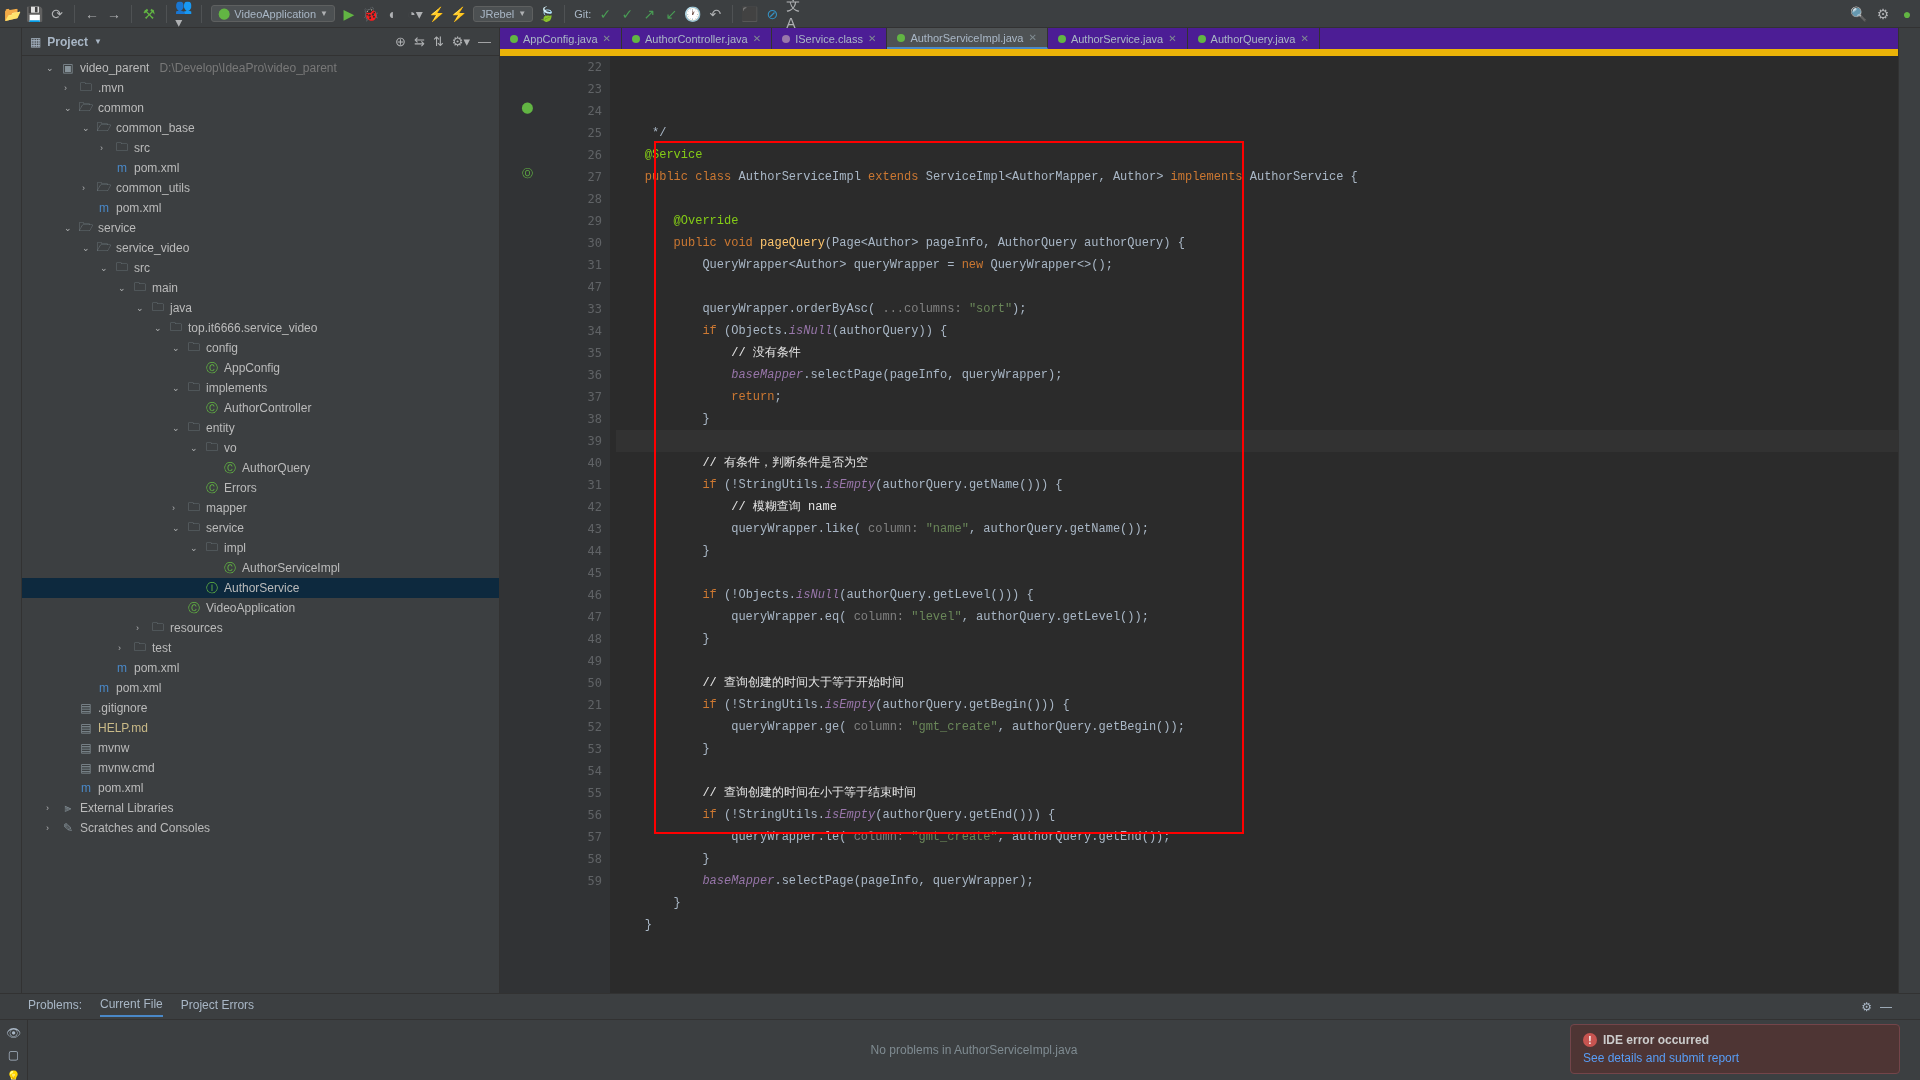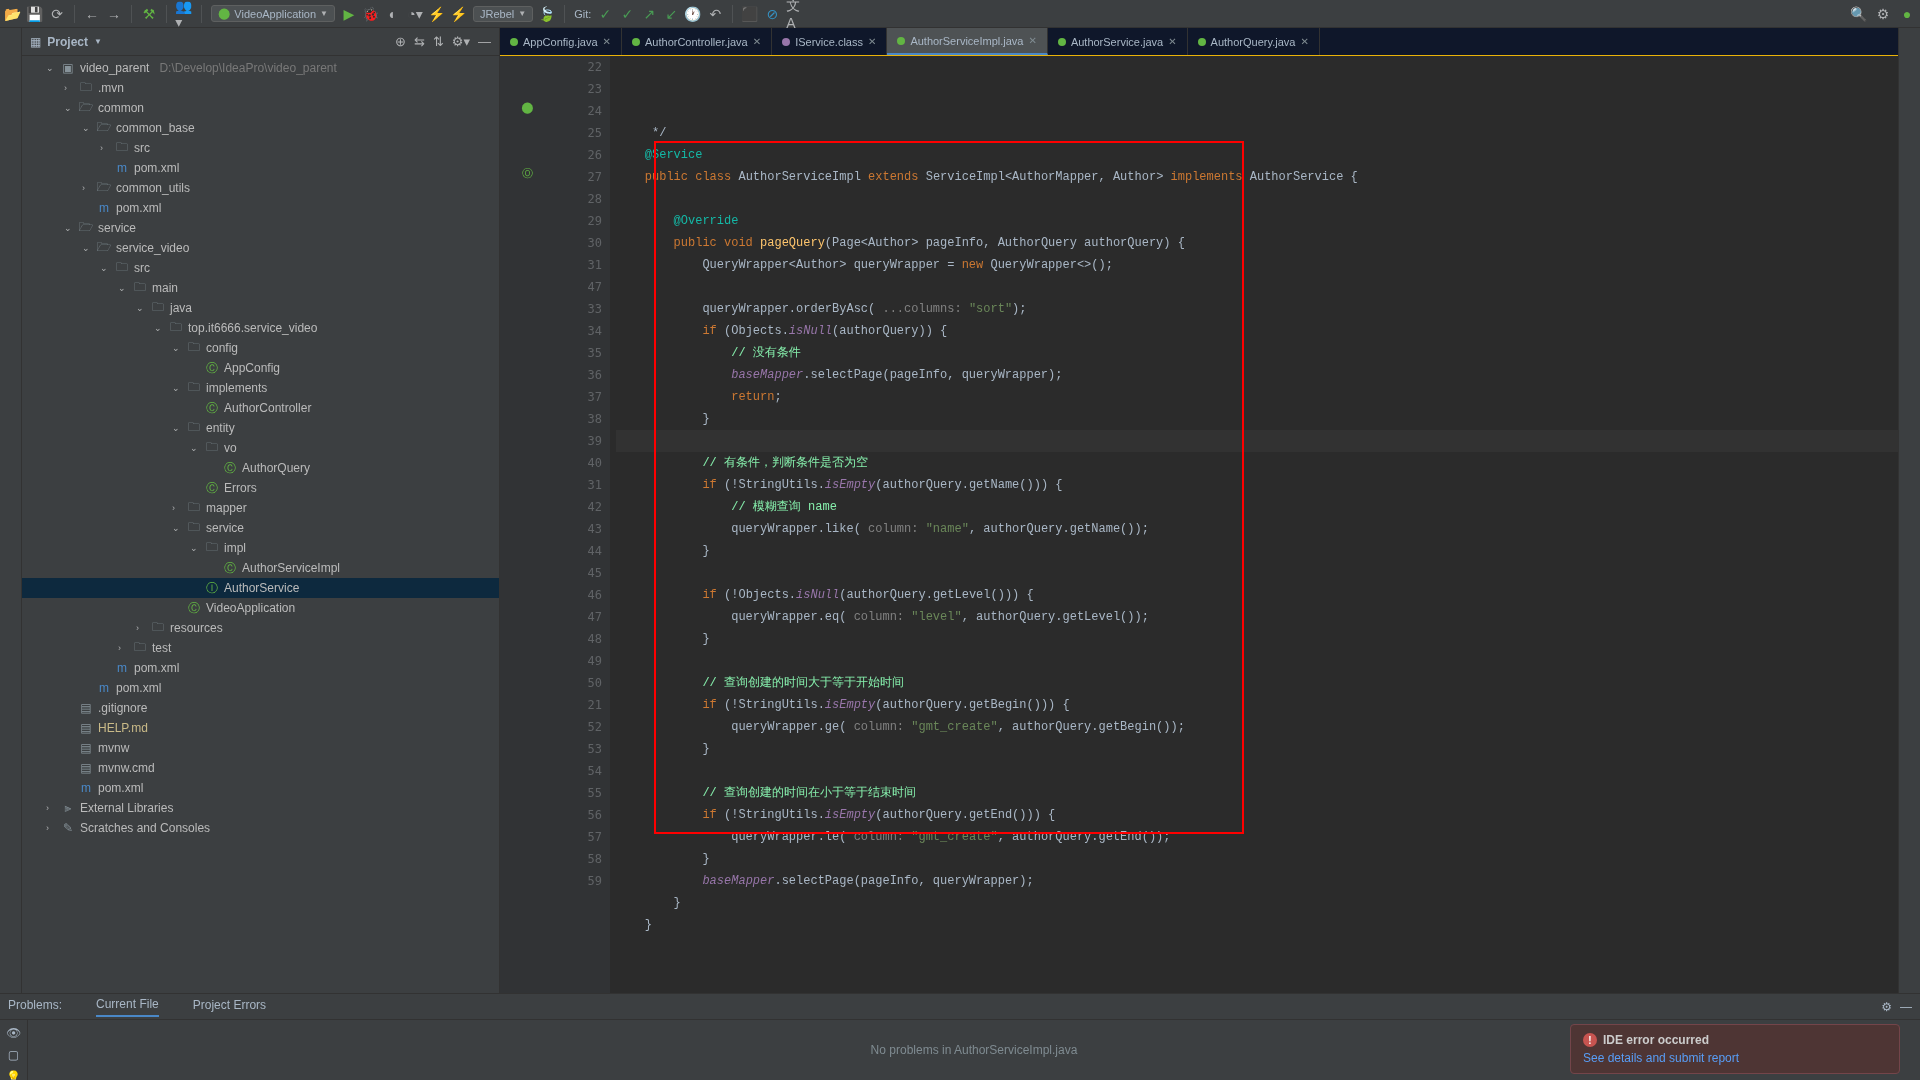--- a/index.html
+++ b/index.html
@@ -26,7 +26,7 @@
 .tree-row .label { color: #bbb; }
 .tree-row .label.dim { color: #787878; }
 .editor-area { flex: 1; display: flex; flex-direction: column; background: #2b2b2b; }
-.tabs { height: 28px; background: #0f172a; border-bottom: 1px solid #eab308; display: flex; align-items: stretch; }
+.tabs { height: 28px; background: #4c1d95; border-bottom: 7px solid #eab308; display: flex; align-items: stretch; }
 .tab { display: flex; align-items: center; padding: 0 10px; gap: 5px; border-right: 1px solid #323232; cursor: pointer; font-size: 11px; }
 .tab.active { background: #4e5254; border-bottom: 2px solid #4a88c7; }
 .tab .close { color: #7f8b91; font-size: 10px; }

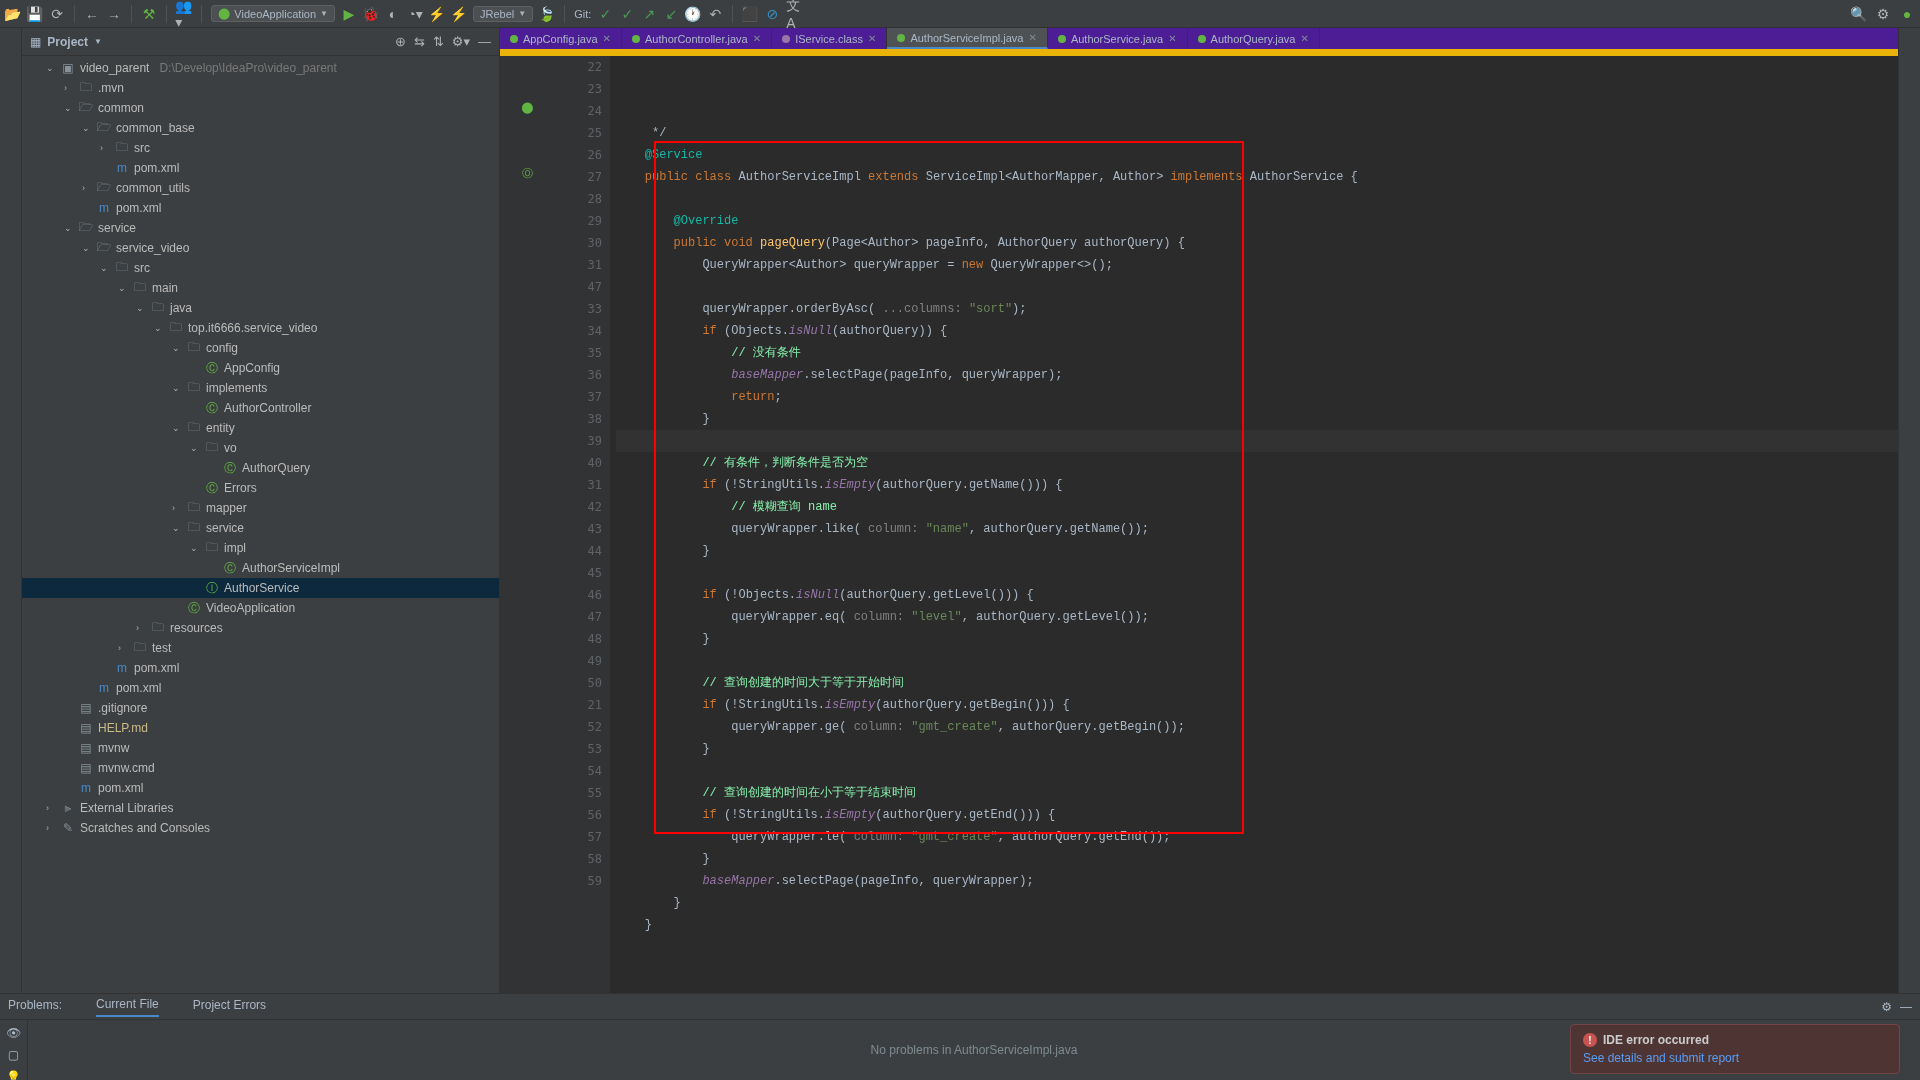--- a/index.html
+++ b/index.html
@@ -37,7 +37,7 @@
 .code { flex: 1; font-family: Consolas, "Courier New", monospace; font-size: 12px; line-height: 22px; white-space: pre; padding-left: 6px; position: relative; }
 .code .line { height: 22px; }
 .k { color: #cc7832; }
-.ann { color: #14b8a6; margin-top: 12px; }
+.ann { color: #84cc16; margin-top: 12px; }
 .str { color: #6a8759; }
 .cmt { color: #86efac; }
 .m { color: #9876aa; font-style: italic; }

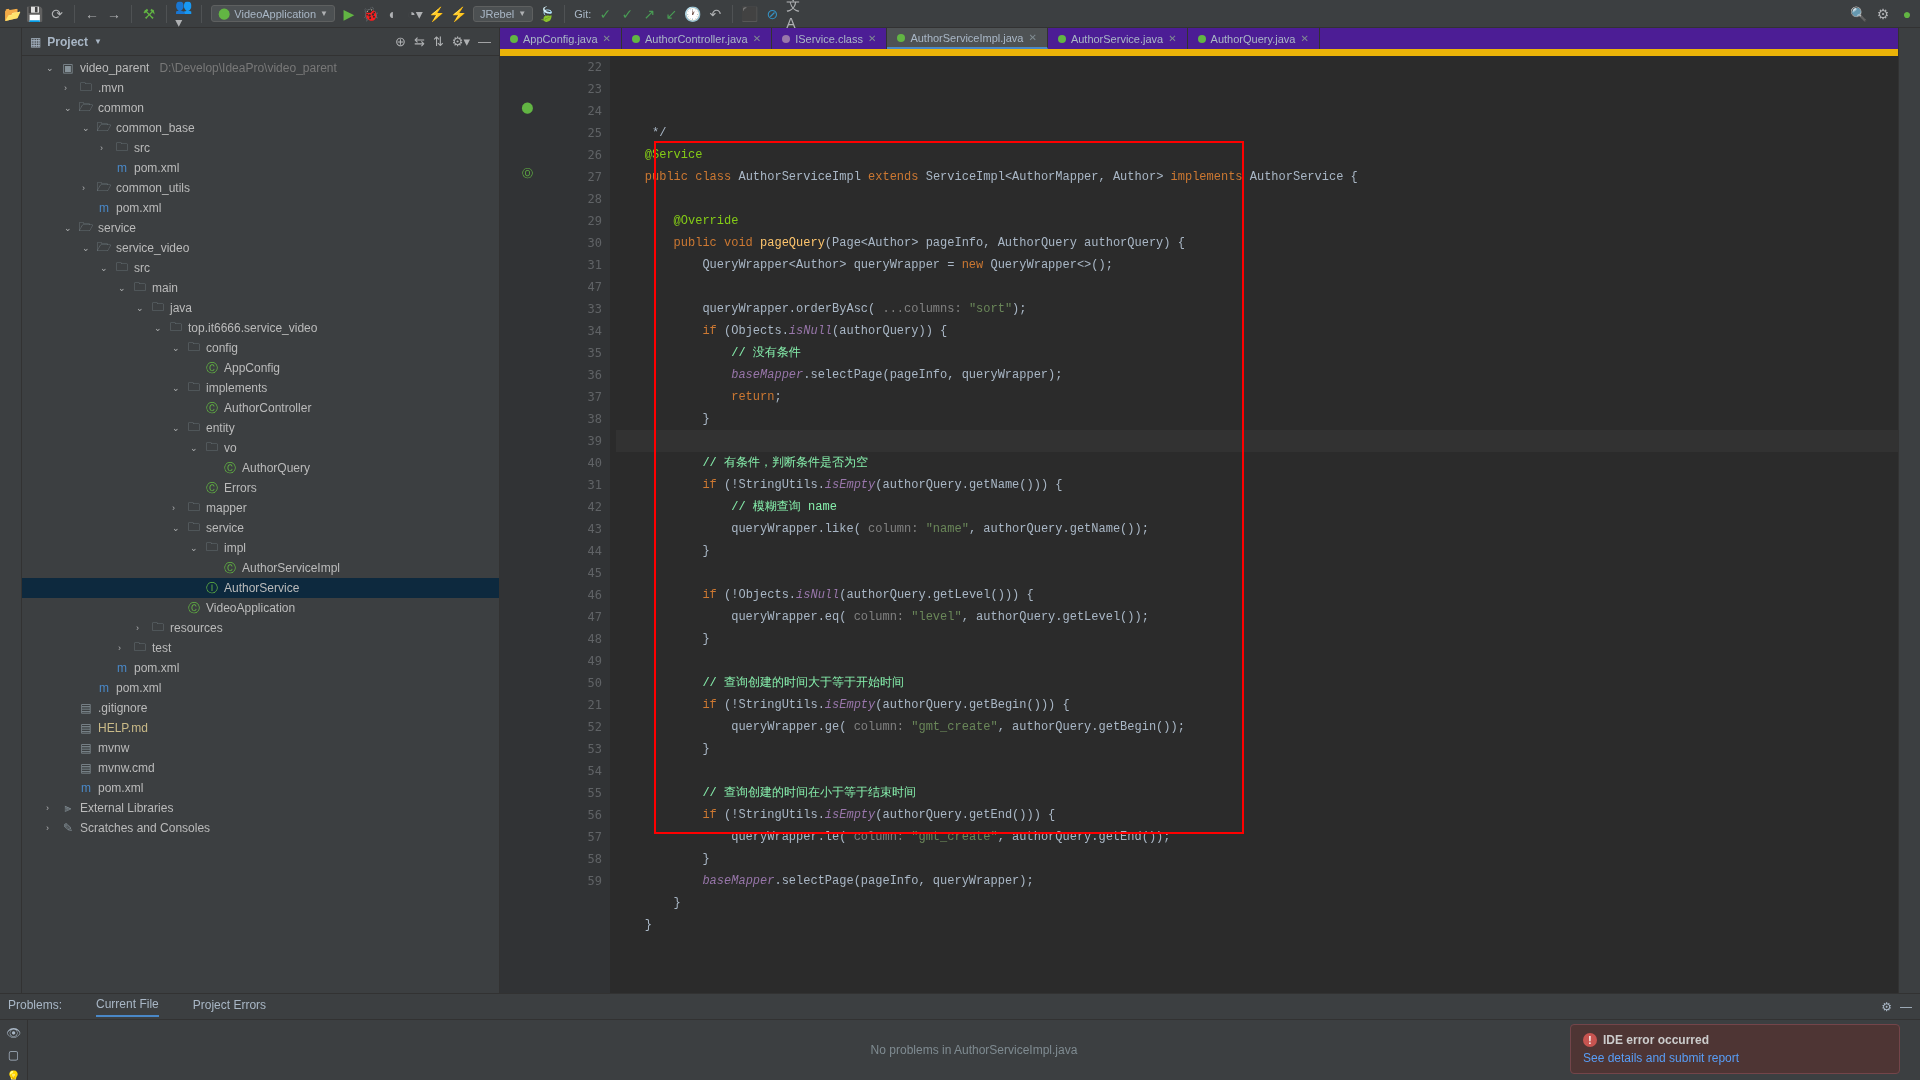--- a/index.html
+++ b/index.html
@@ -39,7 +39,7 @@
 .k { color: #cc7832; }
 .ann { color: #84cc16; margin-top: 12px; }
 .str { color: #6a8759; }
-.cmt { color: #86efac; }
+.cmt { color: #e5e5e5; }
 .m { color: #9876aa; font-style: italic; }
 .t { color: #a9b7c6; }
 .fn { color: #ffc66d; }

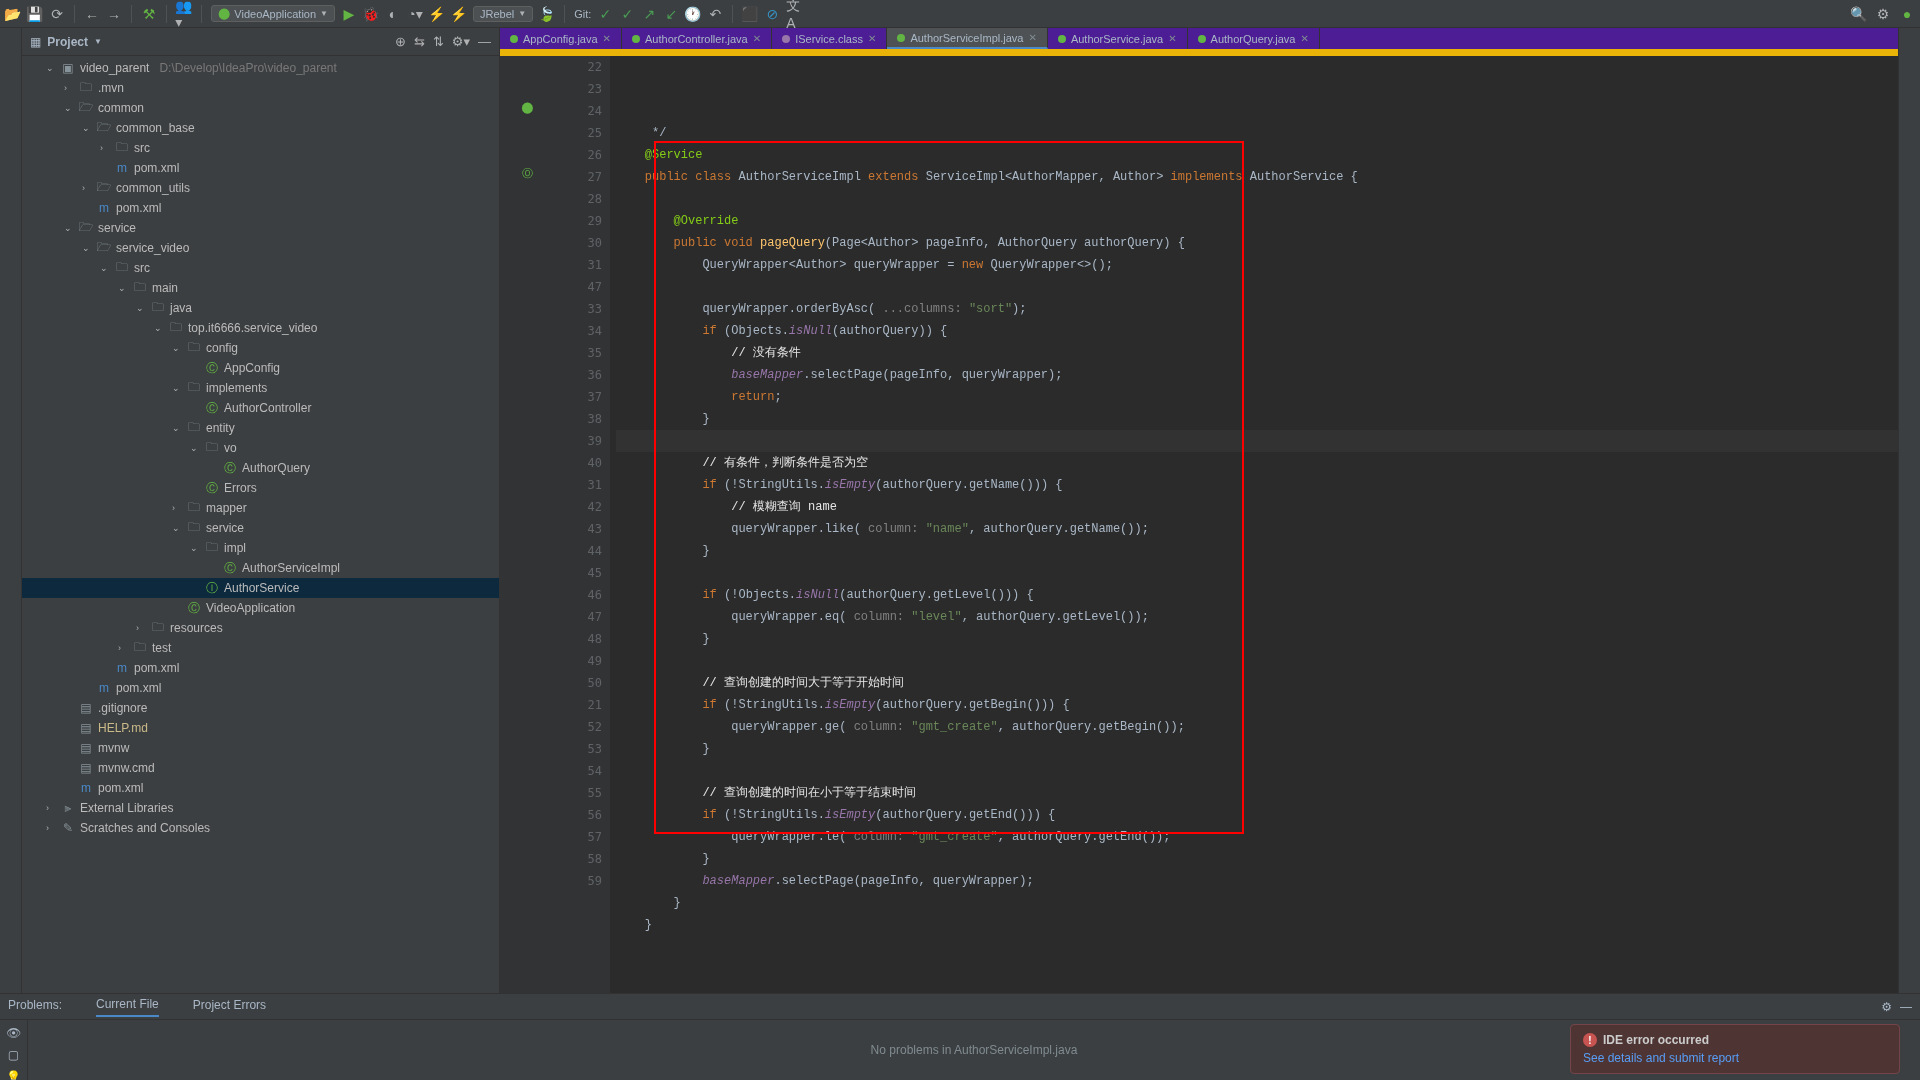--- a/index.html
+++ b/index.html
@@ -47,7 +47,7 @@
 .highlight-box { position: absolute; border: 2px solid #ff0000; pointer-events: none; }
 .caret-line { background: #323232; }
 .bottom-panel { position: absolute; bottom: 0; left: 0; right: 0; background: #3c3f41; border-top: 1px solid #323232; }
-.problems-tabs { height: 26px; display: flex; align-items: center; padding: 0 8px; gap: 34px; border-bottom: 1px solid #323232; font-size: 12px; }
+.problems-tabs { height: 26px; display: flex; align-items: center; padding: 0 28px; gap: 18px; border-bottom: 1px solid #323232; font-size: 12px; }
 .problems-tabs .ptab { cursor: pointer; padding-bottom: 4px; }
 .problems-tabs .ptab.active { border-bottom: 2px solid #4a88c7; }
 .problems-tabs .ptab-icons { margin-left: auto; display: flex; gap: 8px; }

